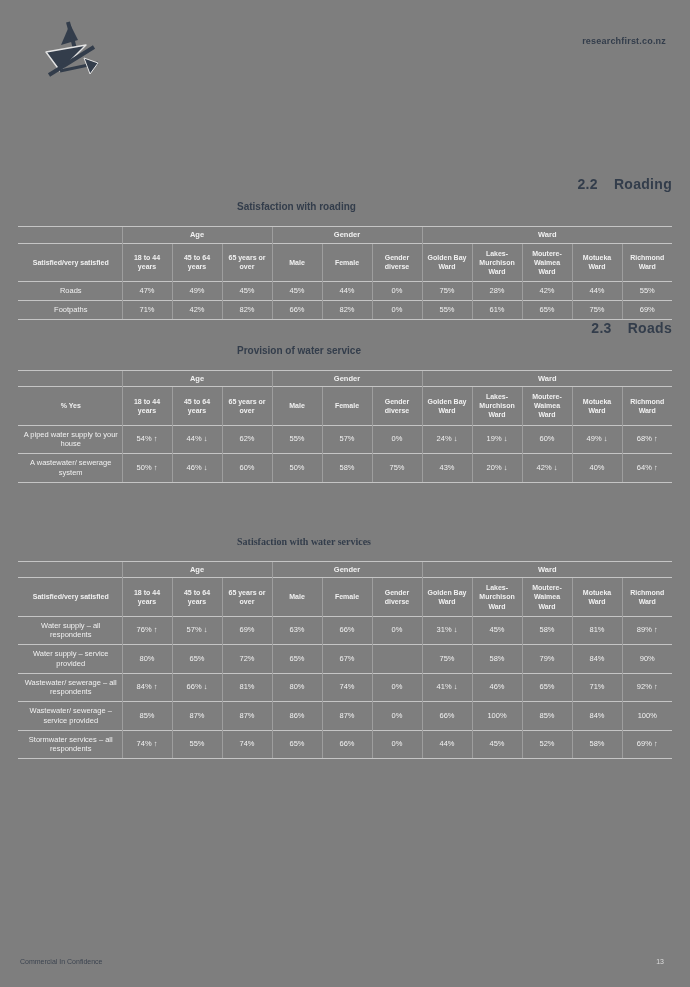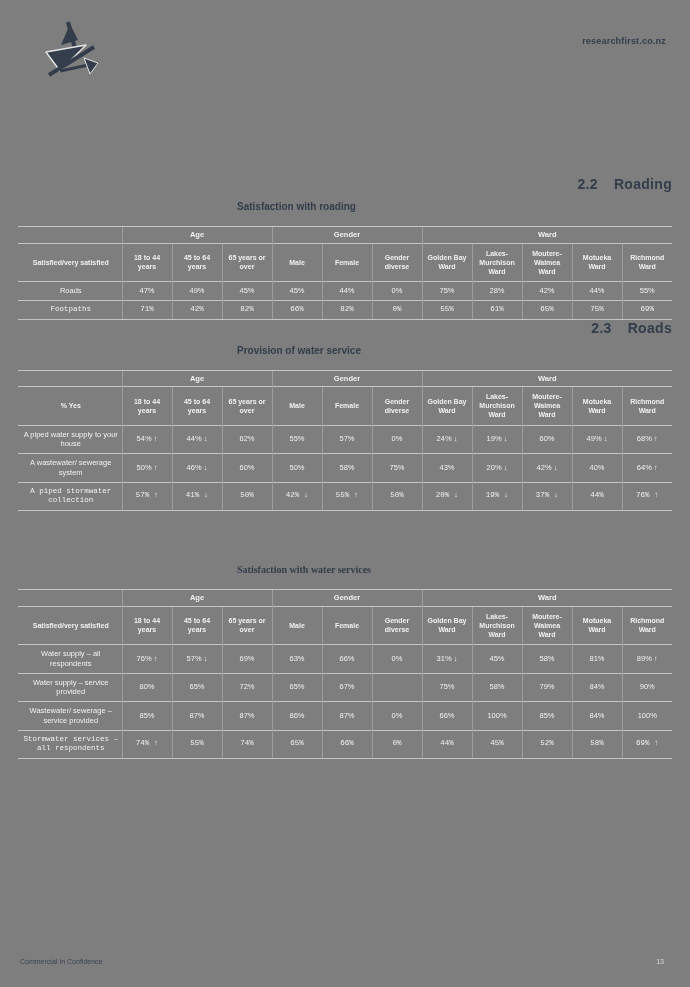--- a/index.html
+++ b/index.html
@@ -26,7 +26,7 @@
     font-size:7.5px;line-height:1.3;font-weight:normal;word-wrap:break-word;
   }
   .data-table th+th,.data-table td+td{border-left:1px solid rgba(255,255,255,.25);}
-  .data-table tbody tr:last-child td{border-bottom:1px solid rgba(255,255,255,.55);font-family:Liberation Mono, monospace;}
+  .data-table tbody tr:last-child td{border-bottom:1px solid rgba(255,255,255,.55);}
   .data-table th{font-weight:bold;}
   .data-table .grp{font-size:7.5px;padding:3px 7px;}
   .data-table .colhdr{font-size:7px;padding:5px 2px;}

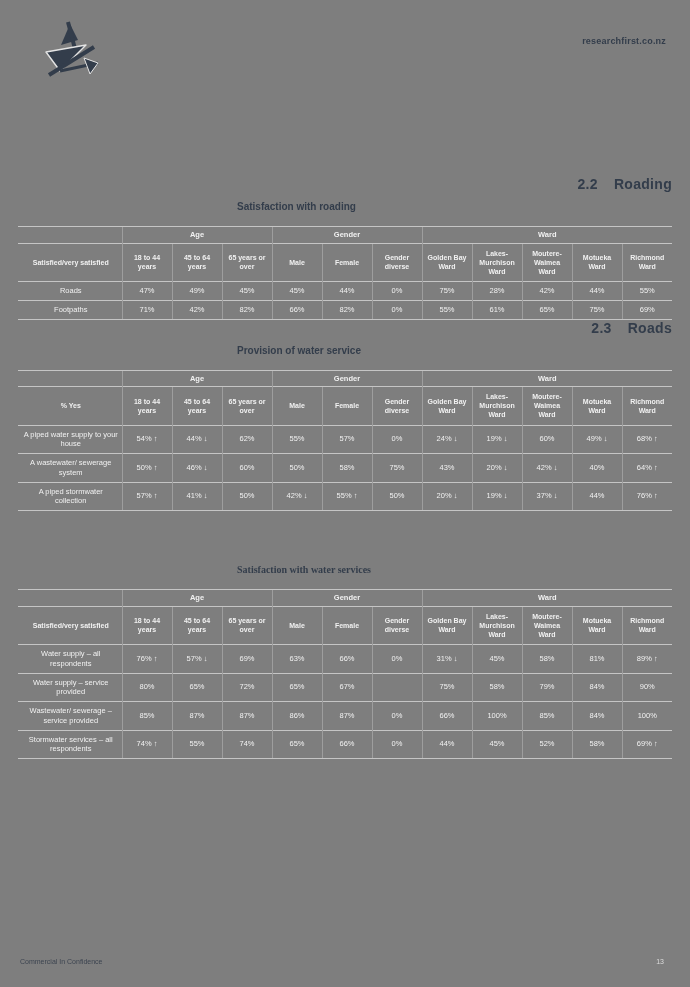--- a/index.html
+++ b/index.html
@@ -200,20 +200,6 @@
               <td>40%</td>
               <td>64% ↑</td>
             </tr>
-            <tr>
-              <td class="lbl">A piped stormwater collection</td>
-              <td>57% ↑</td>
-              <td>41% ↓</td>
-              <td>50%</td>
-              <td>42% ↓</td>
-              <td>55% ↑</td>
-              <td>50%</td>
-              <td>20% ↓</td>
-              <td>19% ↓</td>
-              <td>37% ↓</td>
-              <td>44%</td>
-              <td>76% ↑</td>
-            </tr>
           </tbody>
         </table>
       </div>

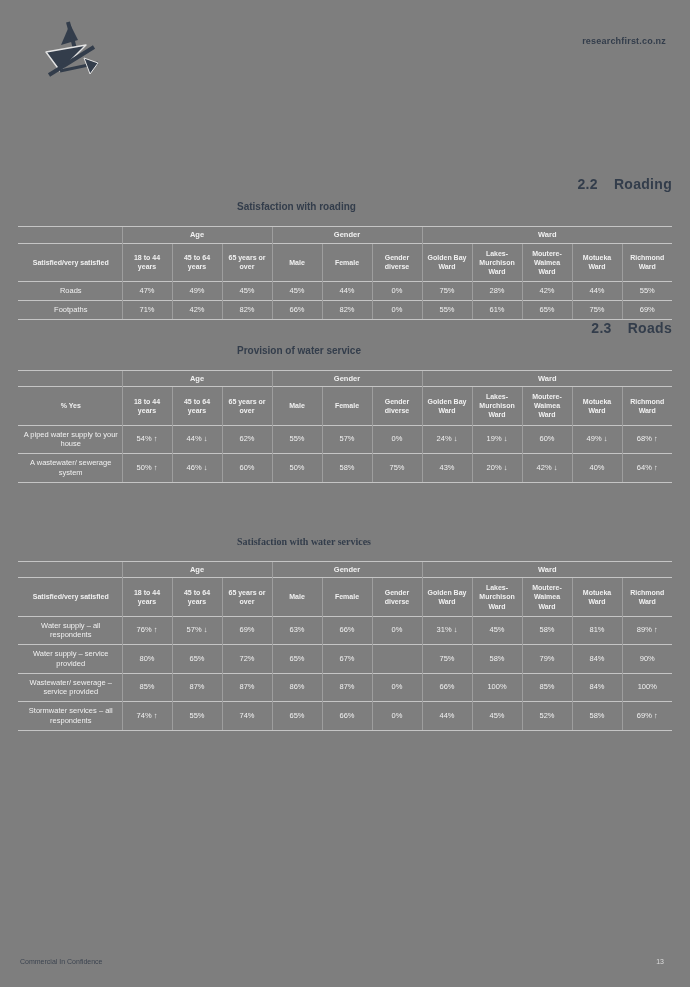--- a/index.html
+++ b/index.html
@@ -273,6 +273,20 @@
               <td>90%</td>
             </tr>
             <tr>
+              <td class="lbl">Wastewater/ sewerage – all respondents</td>
+              <td>84% ↑</td>
+              <td>66% ↓</td>
+              <td>81%</td>
+              <td>80%</td>
+              <td>74%</td>
+              <td>0%</td>
+              <td>41% ↓</td>
+              <td>46%</td>
+              <td>65%</td>
+              <td>71%</td>
+              <td>92% ↑</td>
+            </tr>
+            <tr>
               <td class="lbl">Wastewater/ sewerage – service provided</td>
               <td>85%</td>
               <td>87%</td>

